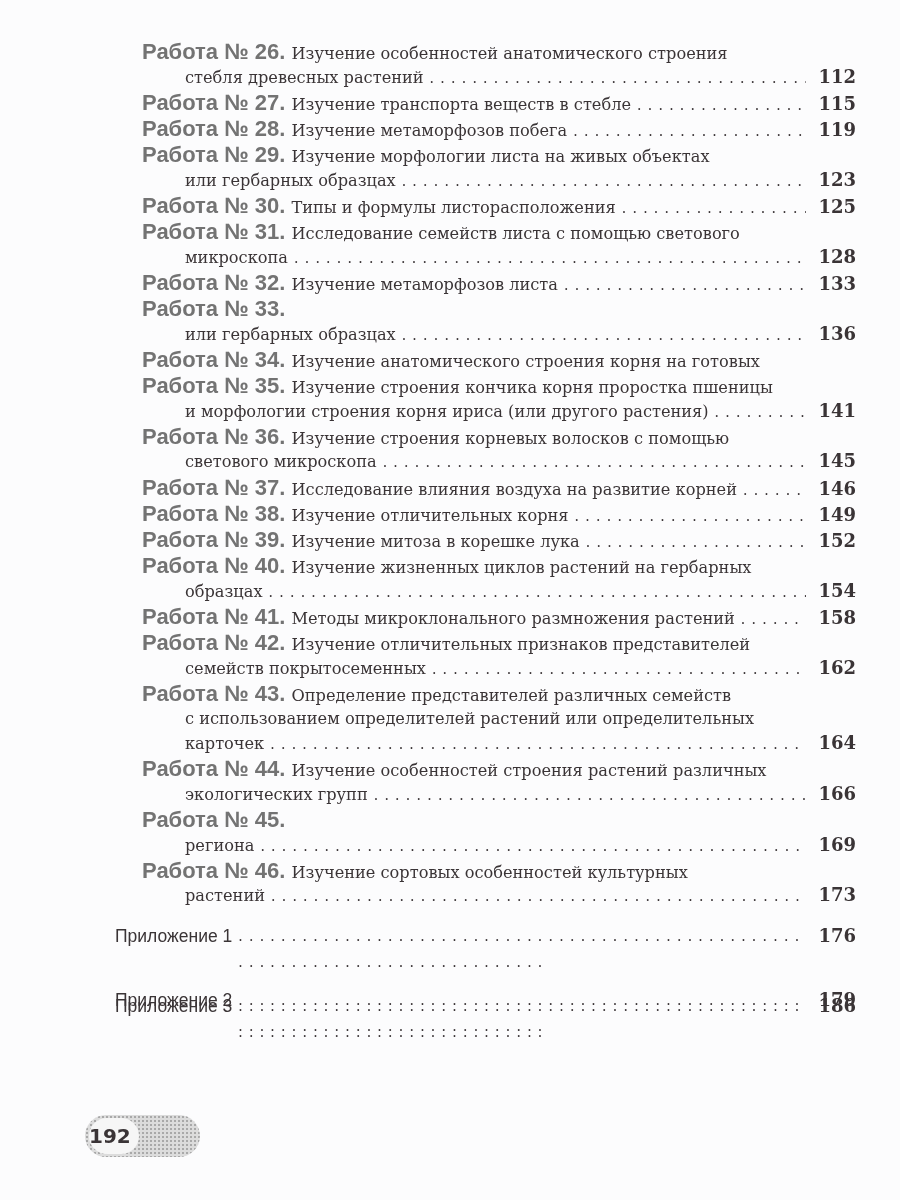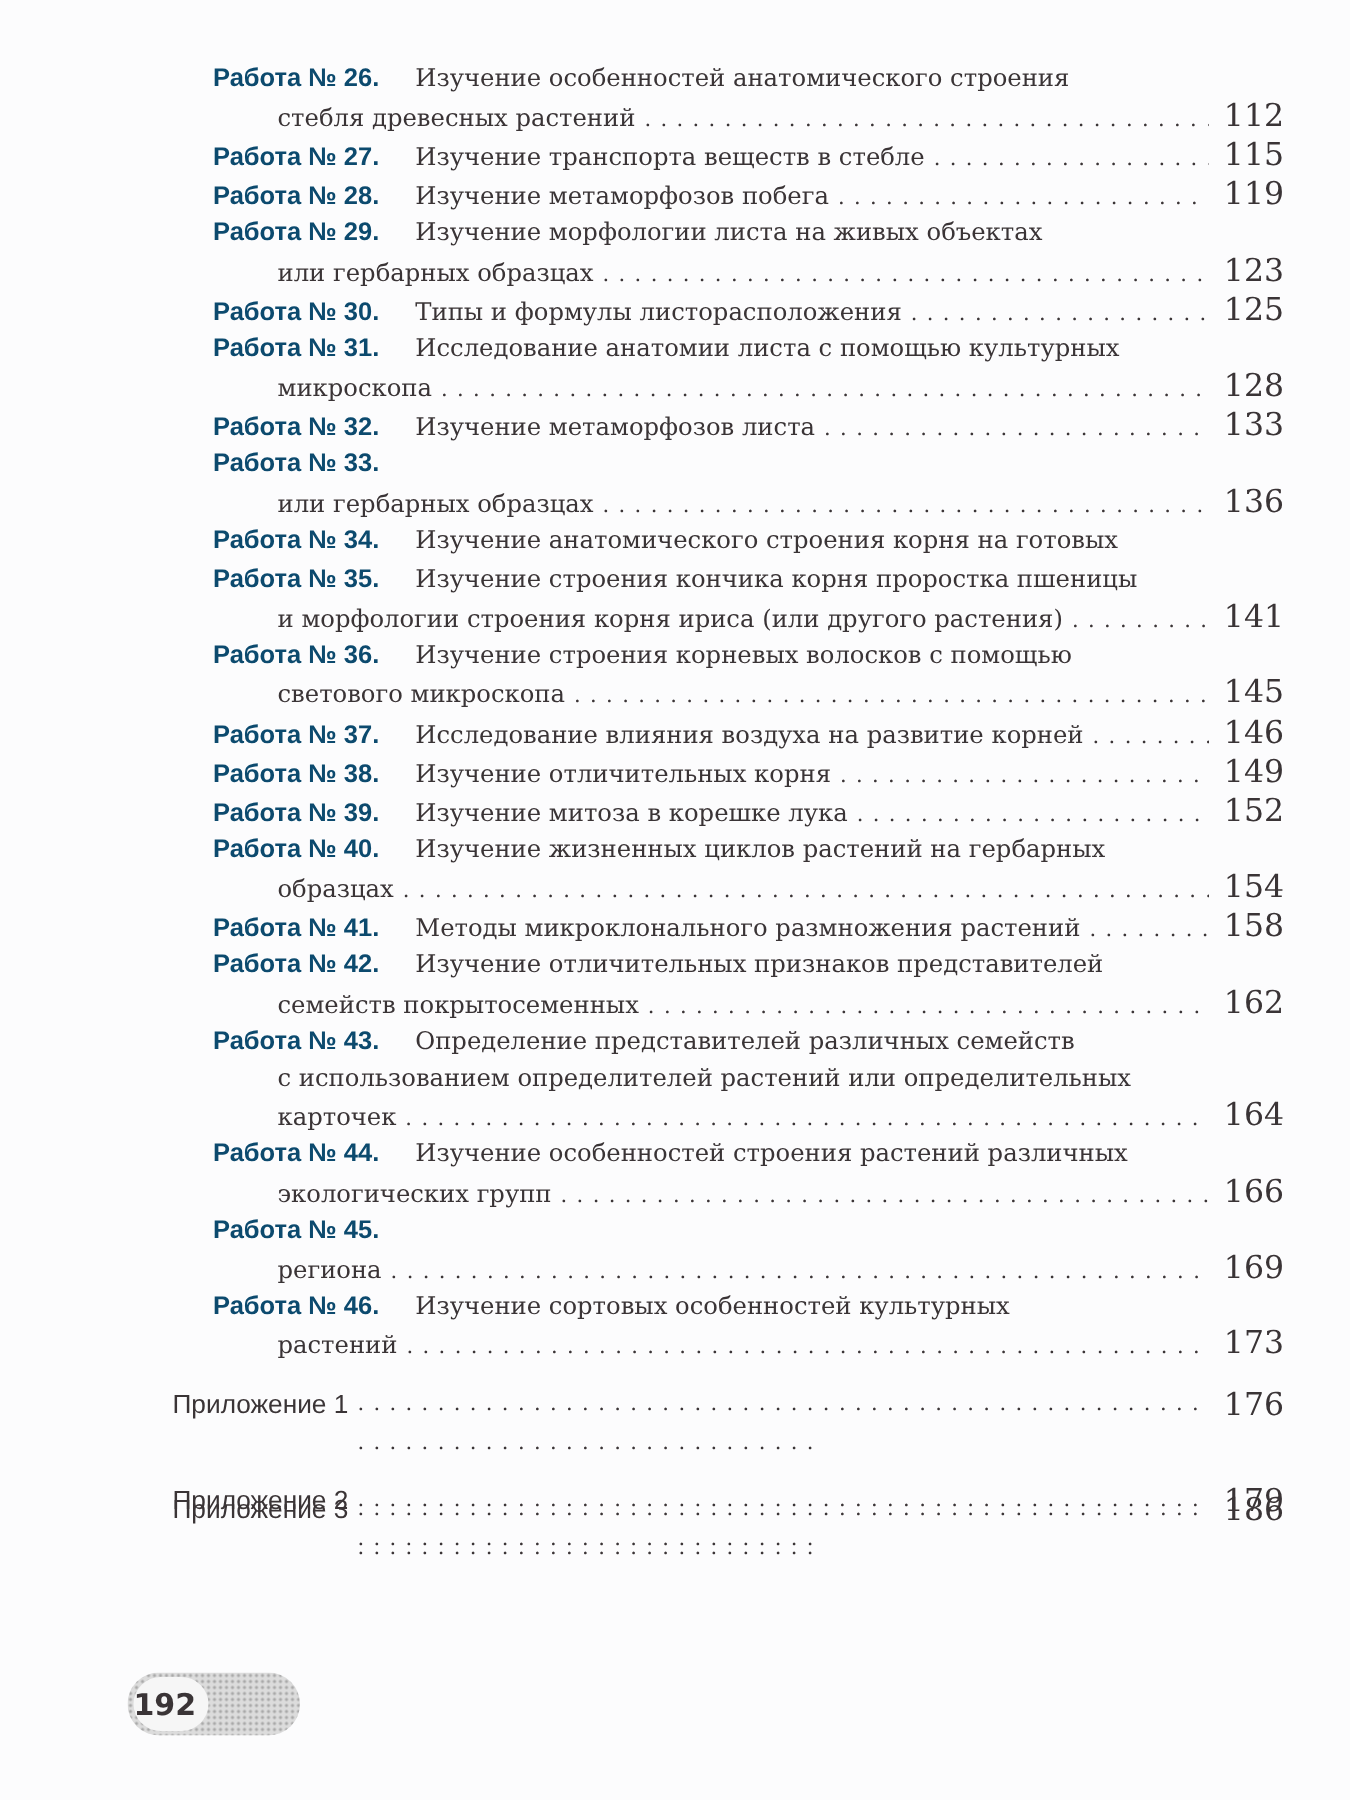--- a/index.html
+++ b/index.html
@@ -20,9 +20,9 @@
   }
   .label {
     font-family: "Liberation Sans", "DejaVu Sans", sans-serif;
-    font-weight: bold; font-size: 17px;
-    color: #0c4a6e;
-    margin-right: 24px;
+    font-weight: bold; font-size: 22px;
+    color: #737373;
+    margin-right: 6px;
   }
   .cont { padding-left: 43px; }
   .txt { flex: 0 0 auto; }

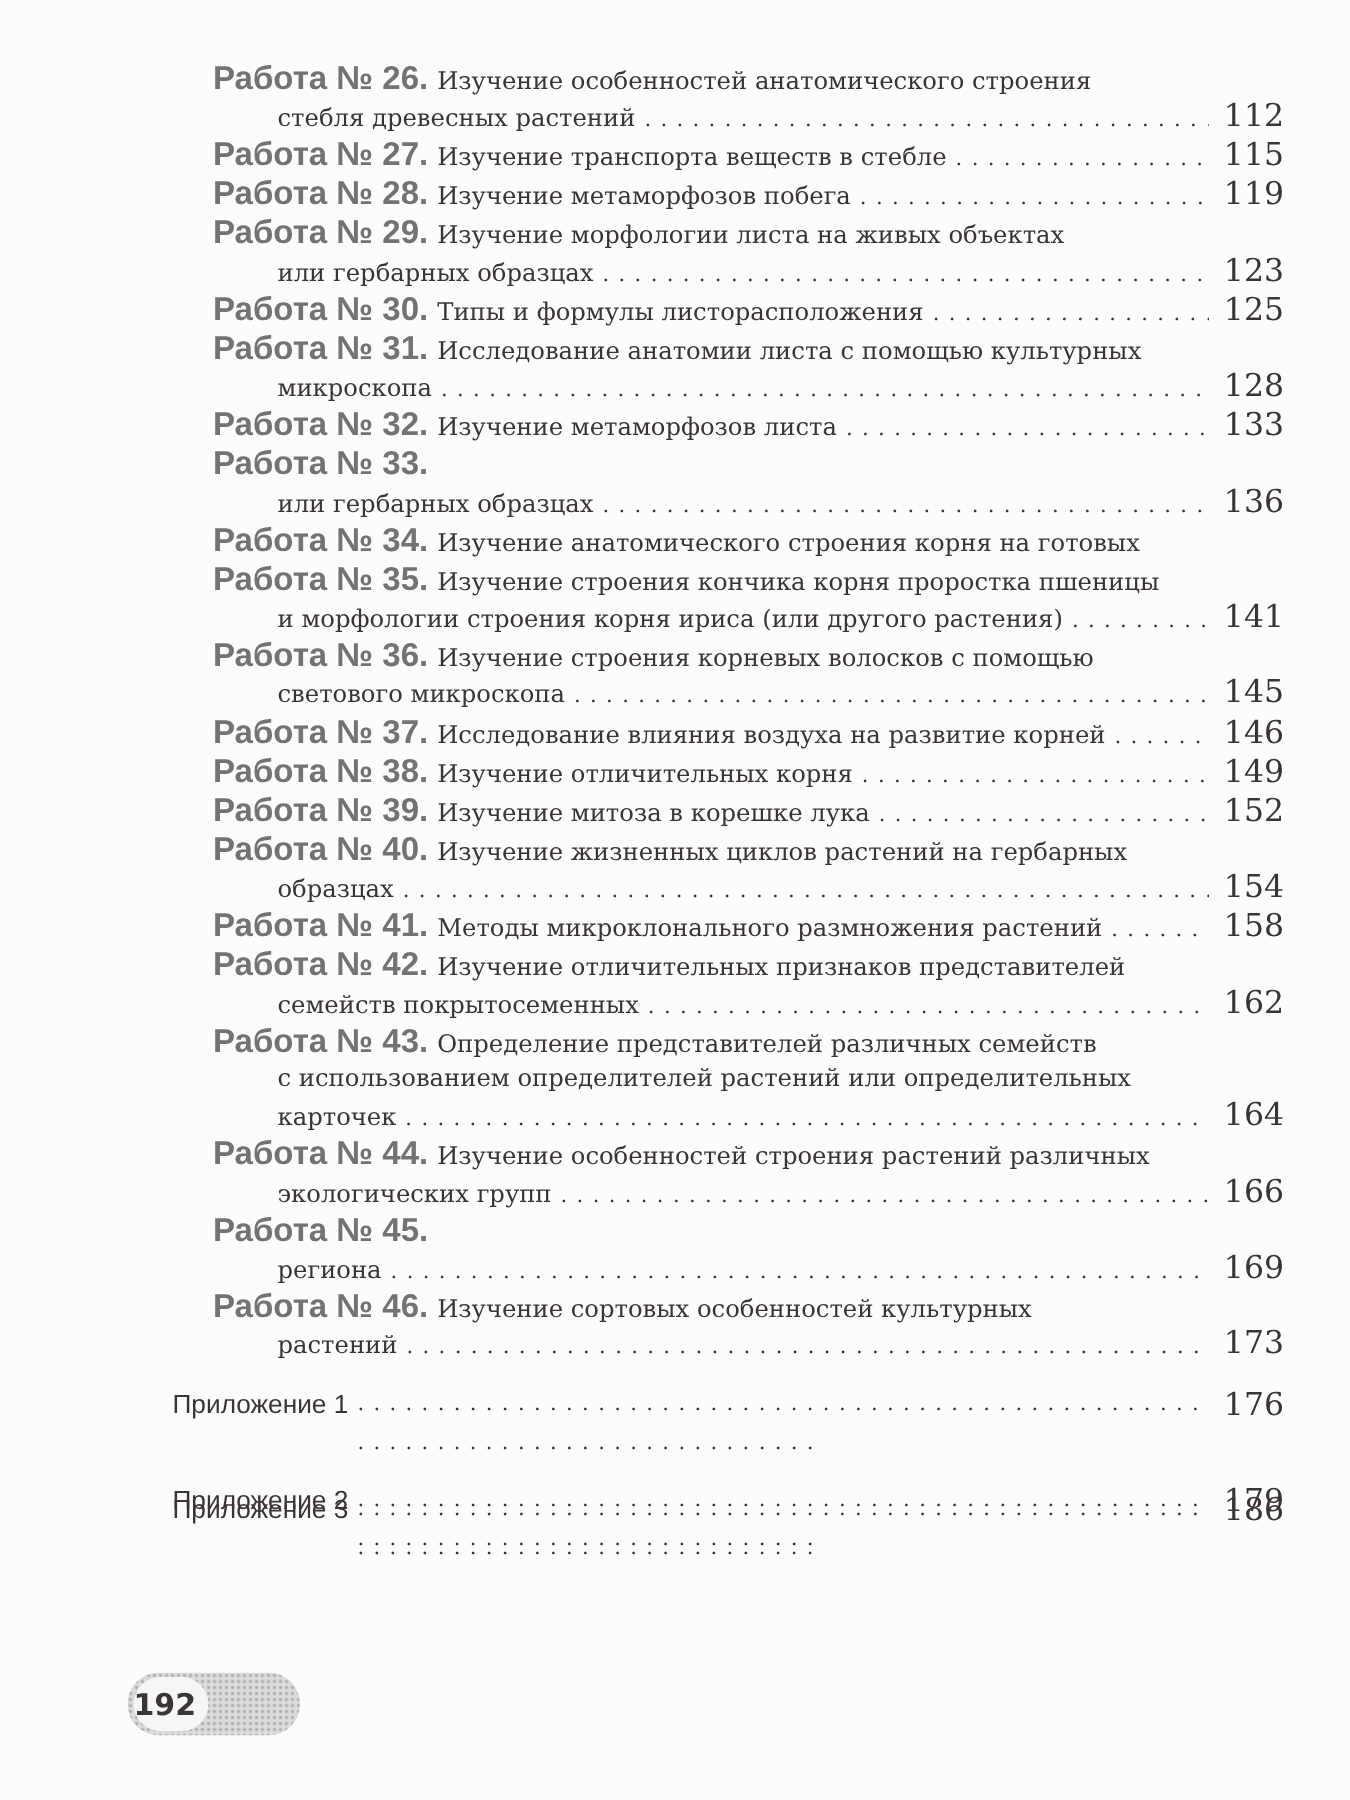--- a/index.html
+++ b/index.html
@@ -38,7 +38,8 @@
   .page {
     flex: 0 0 auto; width: 44px; text-align: right;
     font-family: "DejaVu Serif", "Liberation Serif", serif;
-    font-size: 21px;
+    font-size: 18px;
+    font-weight: bold;
   }
   .entry + .entry { margin-top: 1.6px; }
   .appendix {

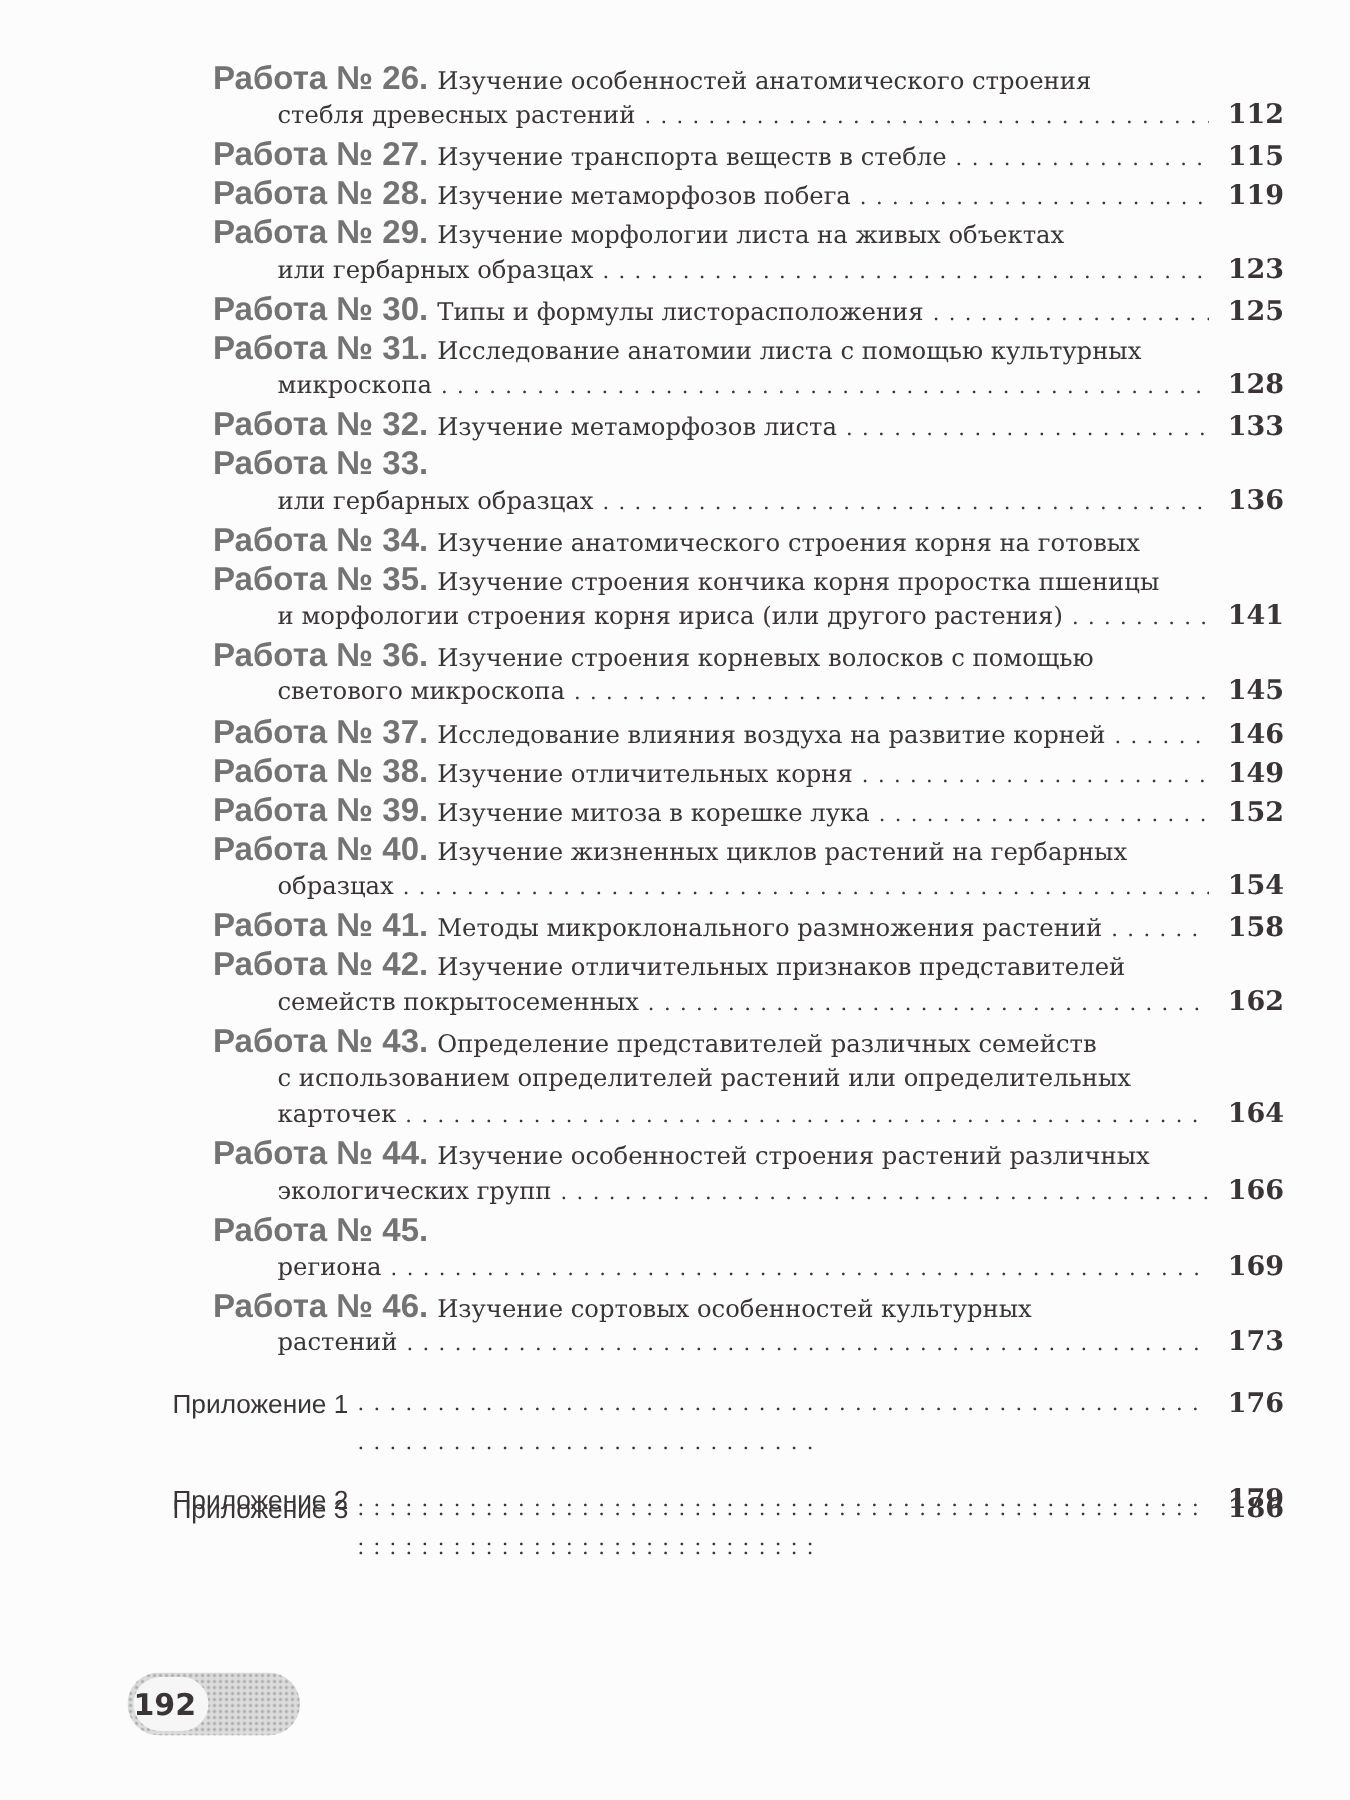--- a/index.html
+++ b/index.html
@@ -125,7 +125,7 @@
   <div class="entry">
     <div class="line">
         <span class="label">Работа № 31.</span>
-        <span class="txt">Исследование анатомии листа с помощью культурных</span>
+        <span class="txt">Исследование семейств листа с помощью светового</span>
       </div>
     <div class="line cont">
         <span class="txt">микроскопа</span>

